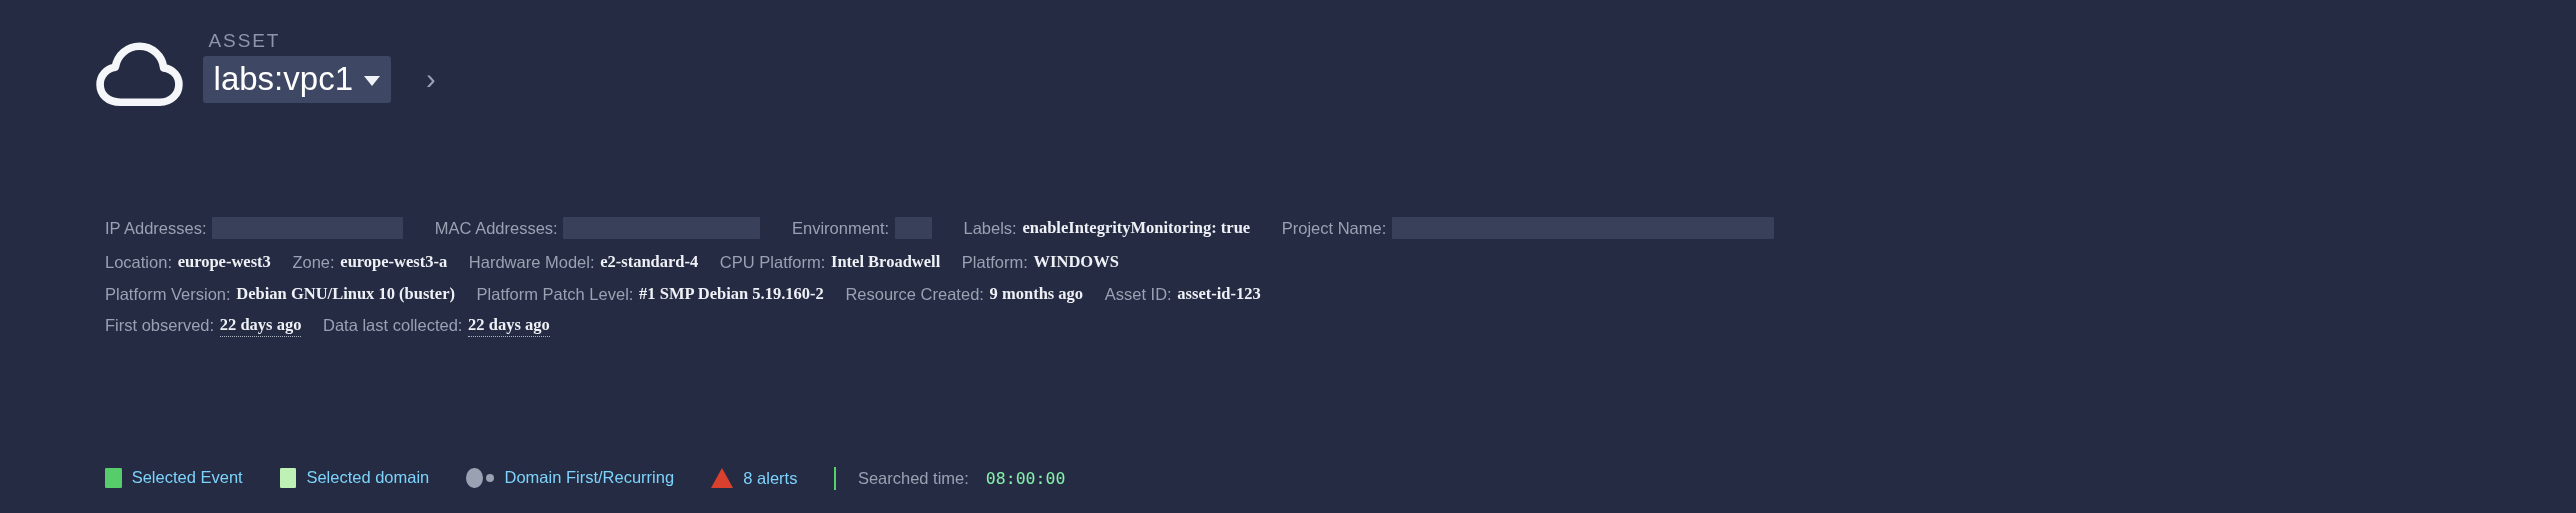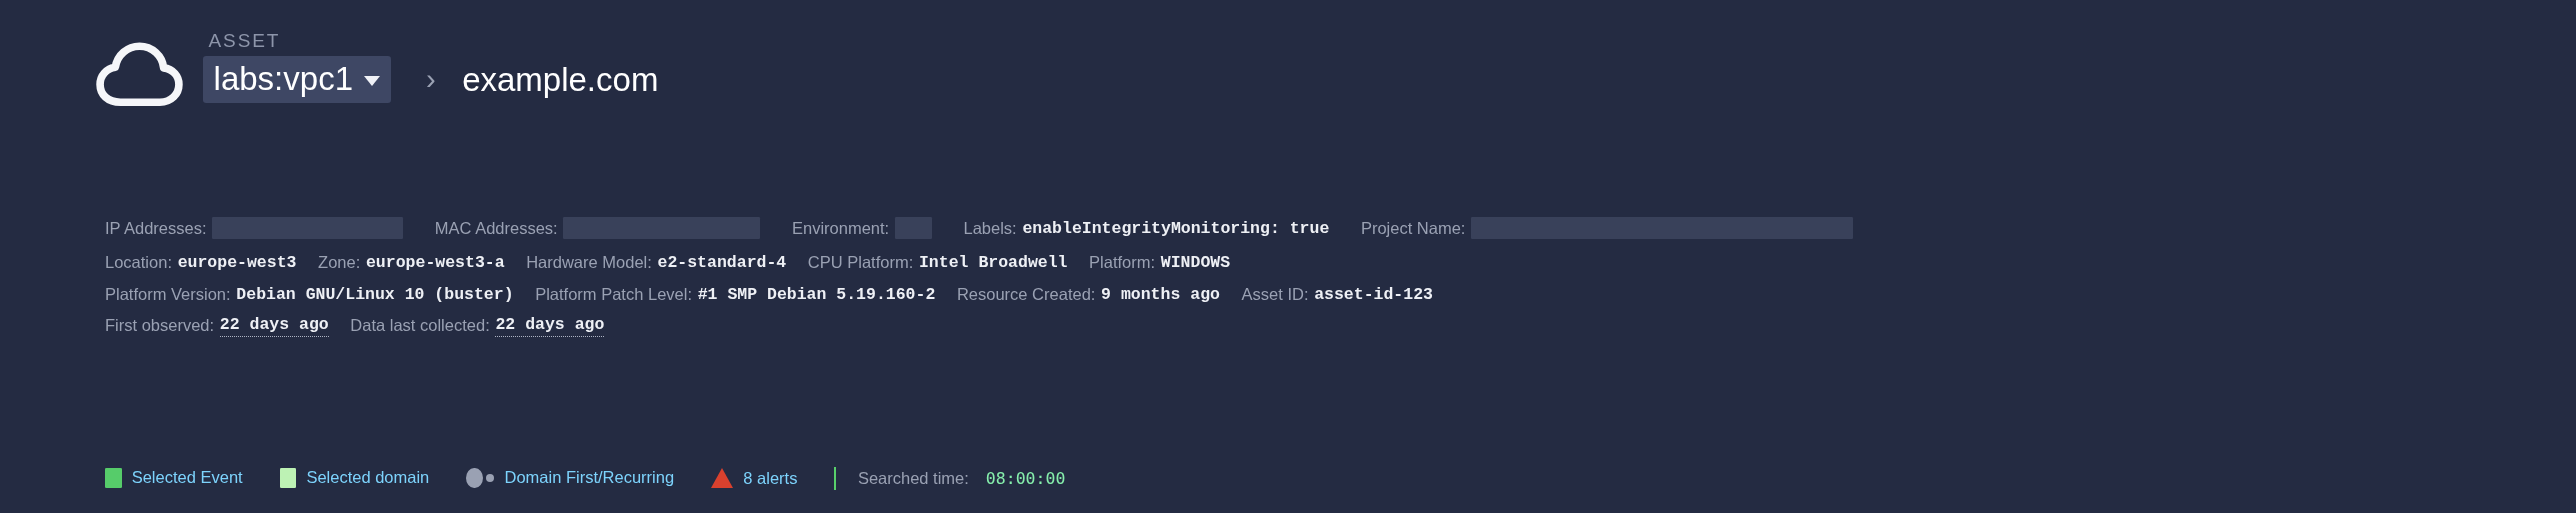--- a/index.html
+++ b/index.html
@@ -241,7 +241,6 @@
           <span class="caret"></span>
         </div>
         <span class="sep-chevron">›</span>
-        <span class="domain-name">example.com</span>
       </div>
     </div>
   </div>

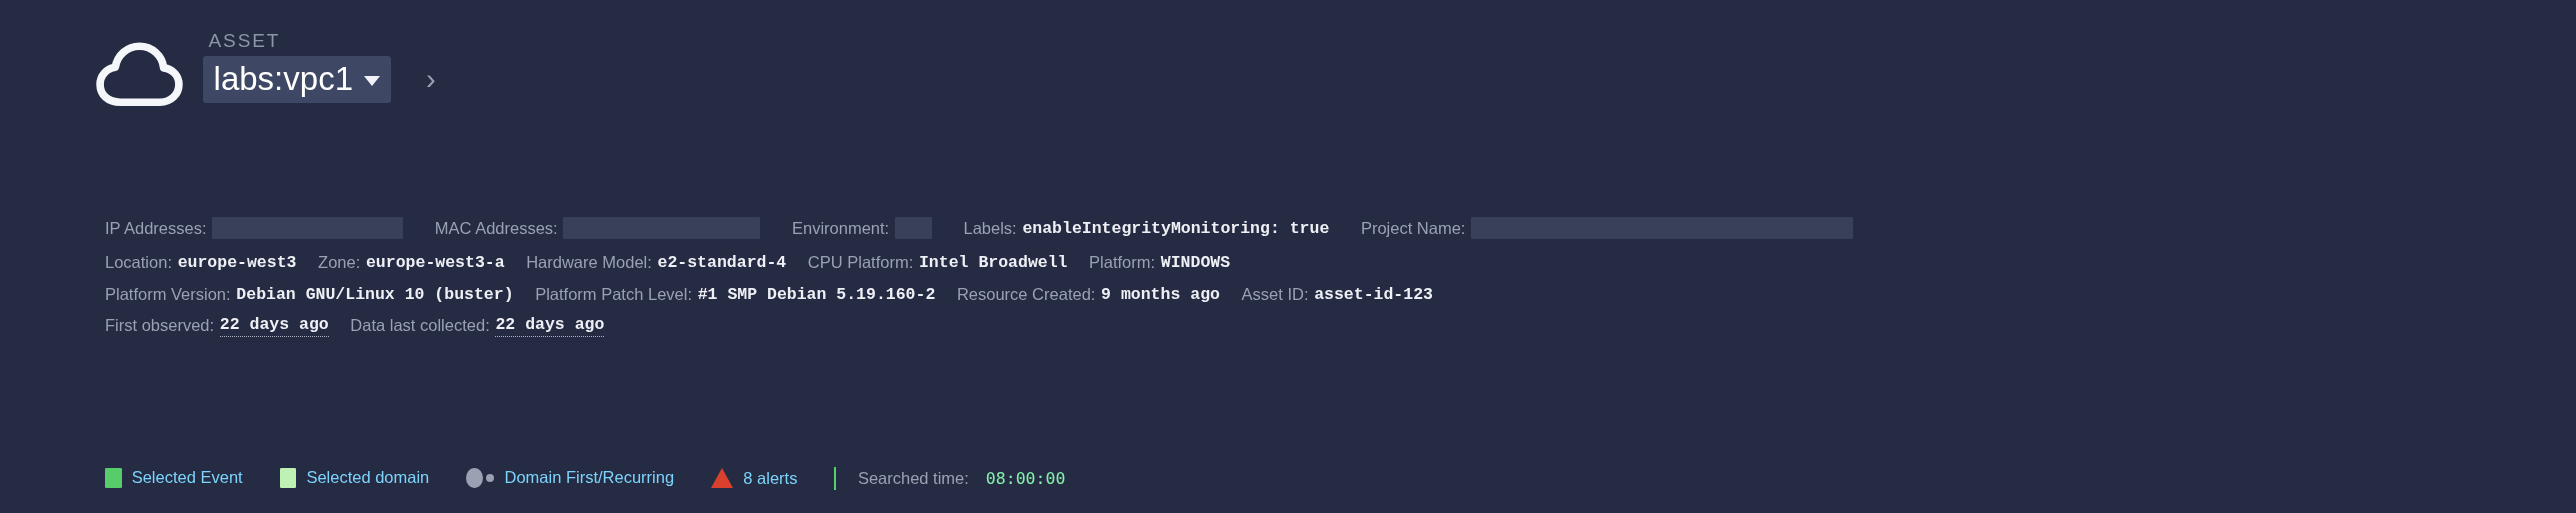--- a/index.html
+++ b/index.html
@@ -126,7 +126,7 @@
   .v {
     font-size: 16.5px;
     color: #eef0f5;
-    font-family: Liberation Mono, monospace;
+    font-family: Liberation Serif, serif;
     font-weight: 700;
     margin-left: 5.7px;
     white-space: pre;

